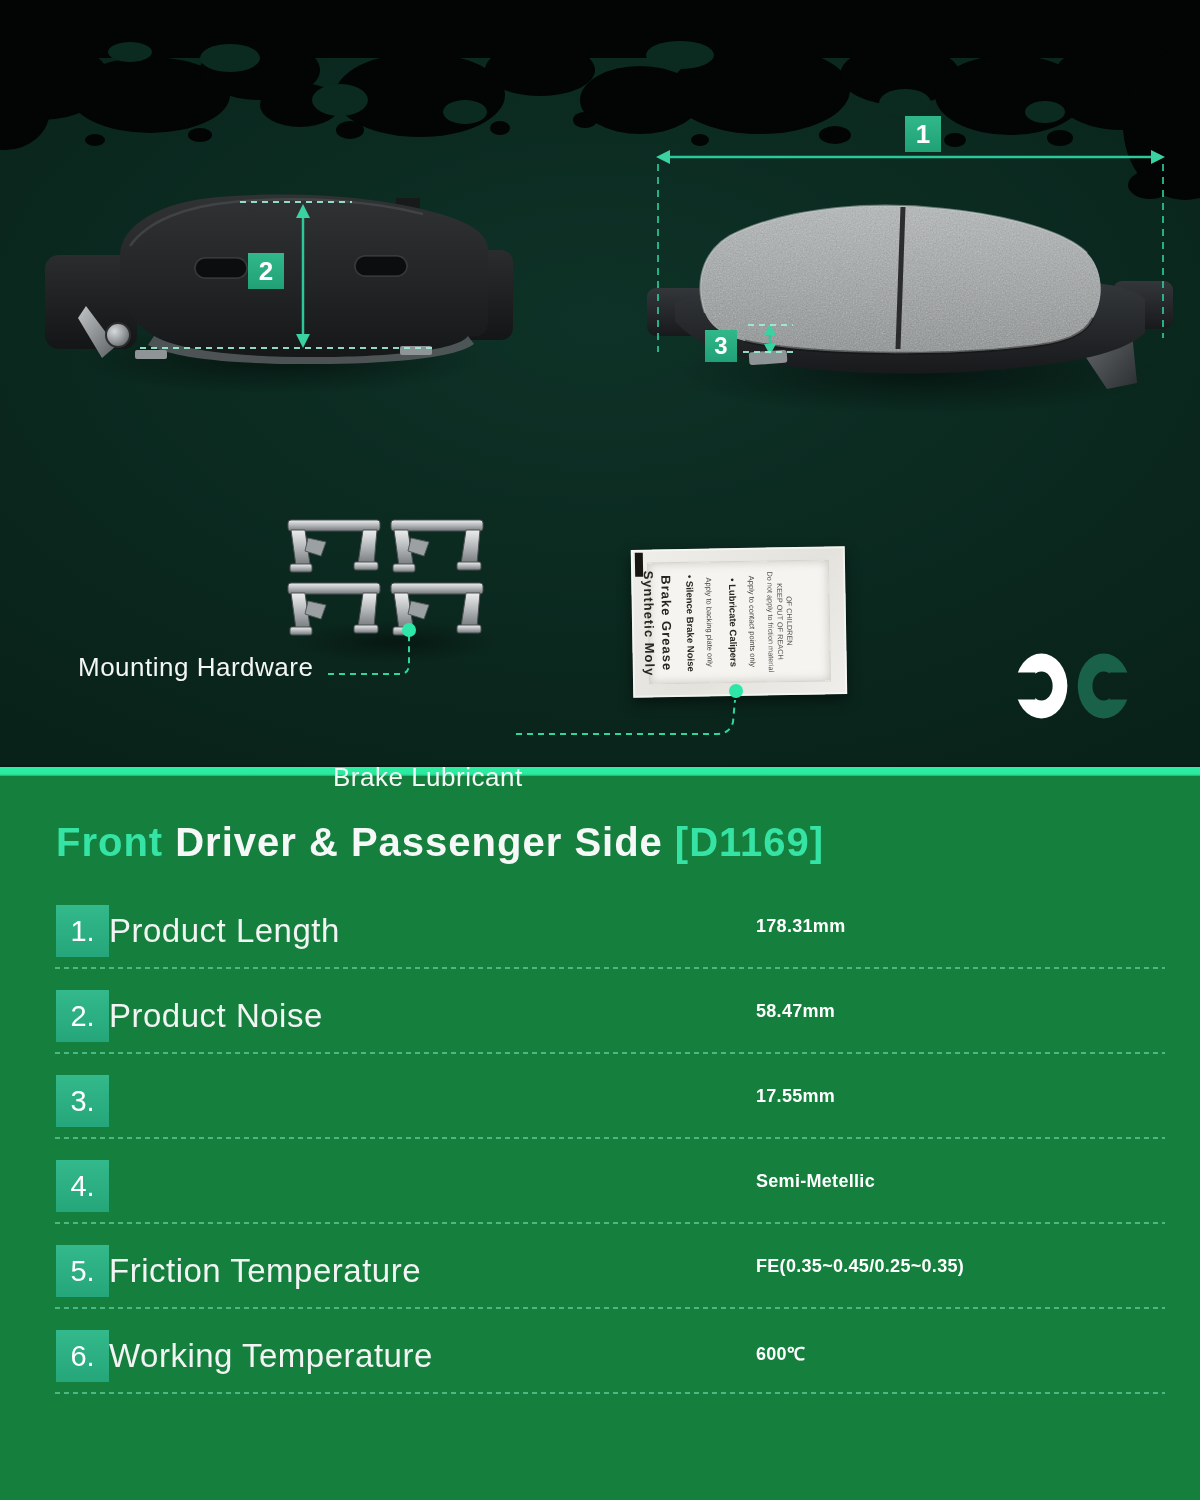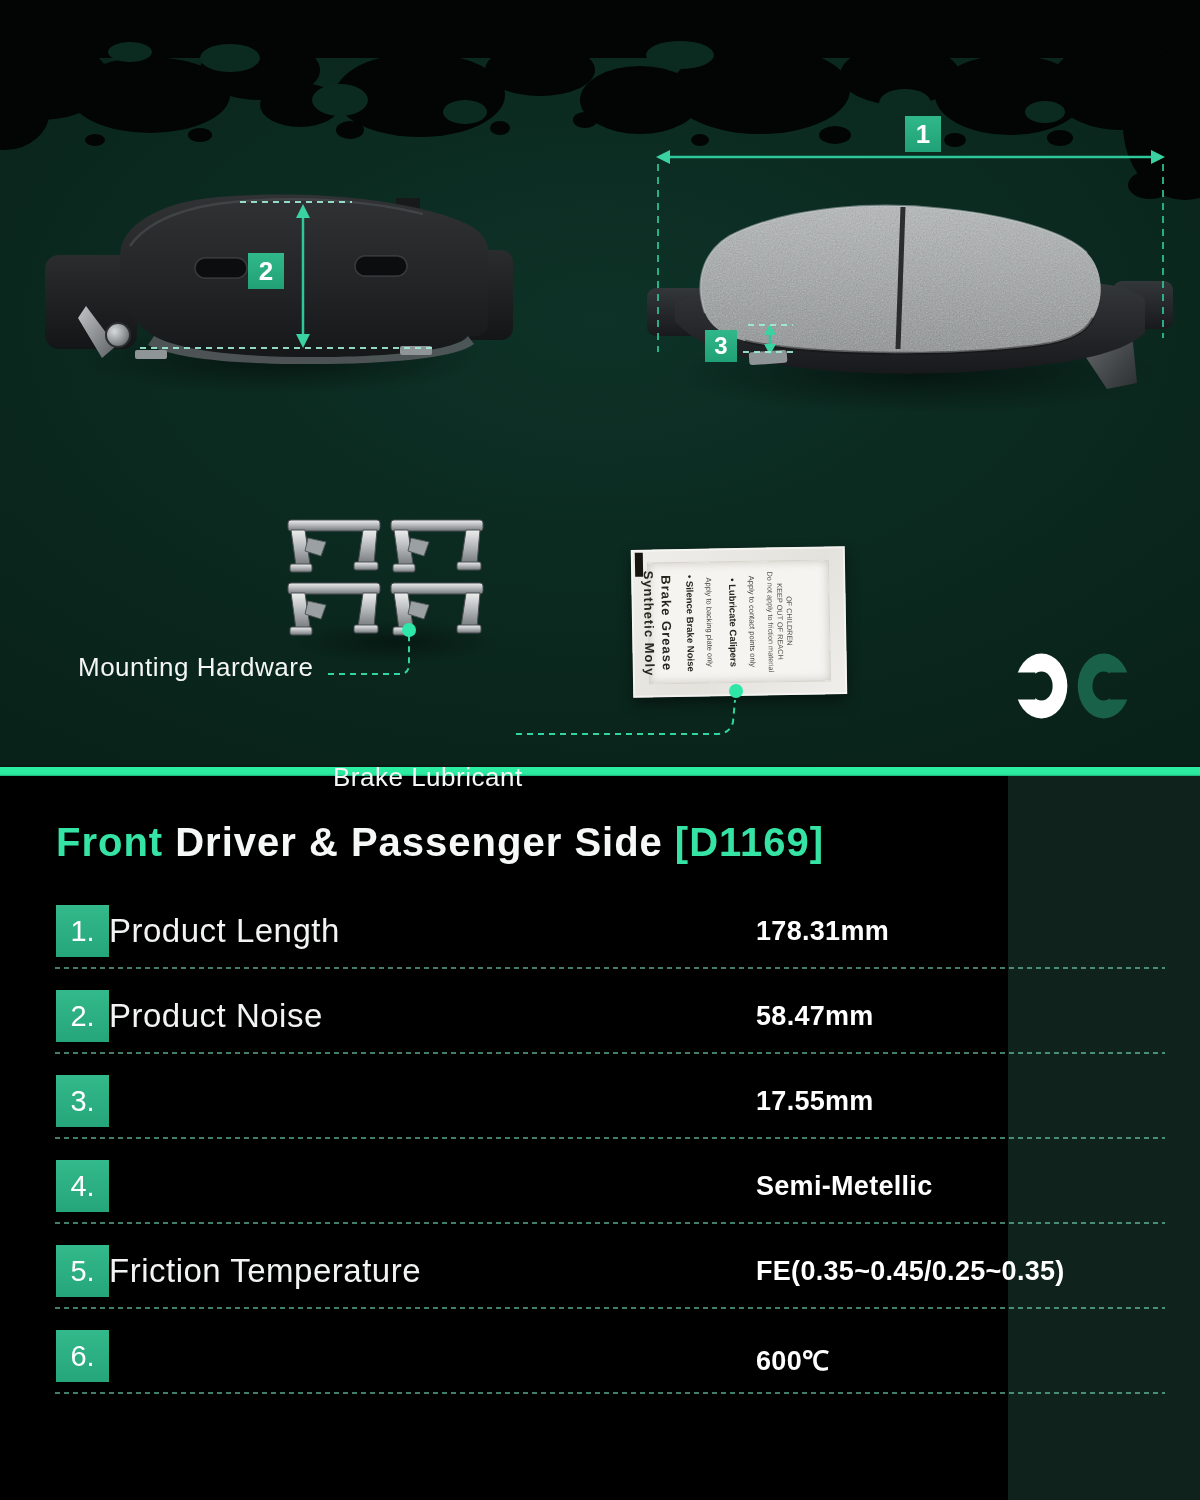--- a/index.html
+++ b/index.html
@@ -52,8 +52,8 @@
        background:linear-gradient(180deg,#0a1a14 0%,#0a1a14 18%,#2bf0a2 18%,#2ce9a0 82%,#17b477 100%);}
 
   
-  .specs{position:absolute;left:0;top:776px;width:1008px;height:724px;
-         background:#000000;}
+  .specs{position:absolute;left:0;top:776px;width:1200px;height:724px;
+         background:#15803d;}
   .spec-title{position:absolute;left:56px;top:44px;font-size:40px;font-weight:bold;letter-spacing:1px;white-space:nowrap;}
   .spec-title .hl{color:#35e3a4;}
   .spec-title .wt{color:#f6f8f7;margin-left:12px;}

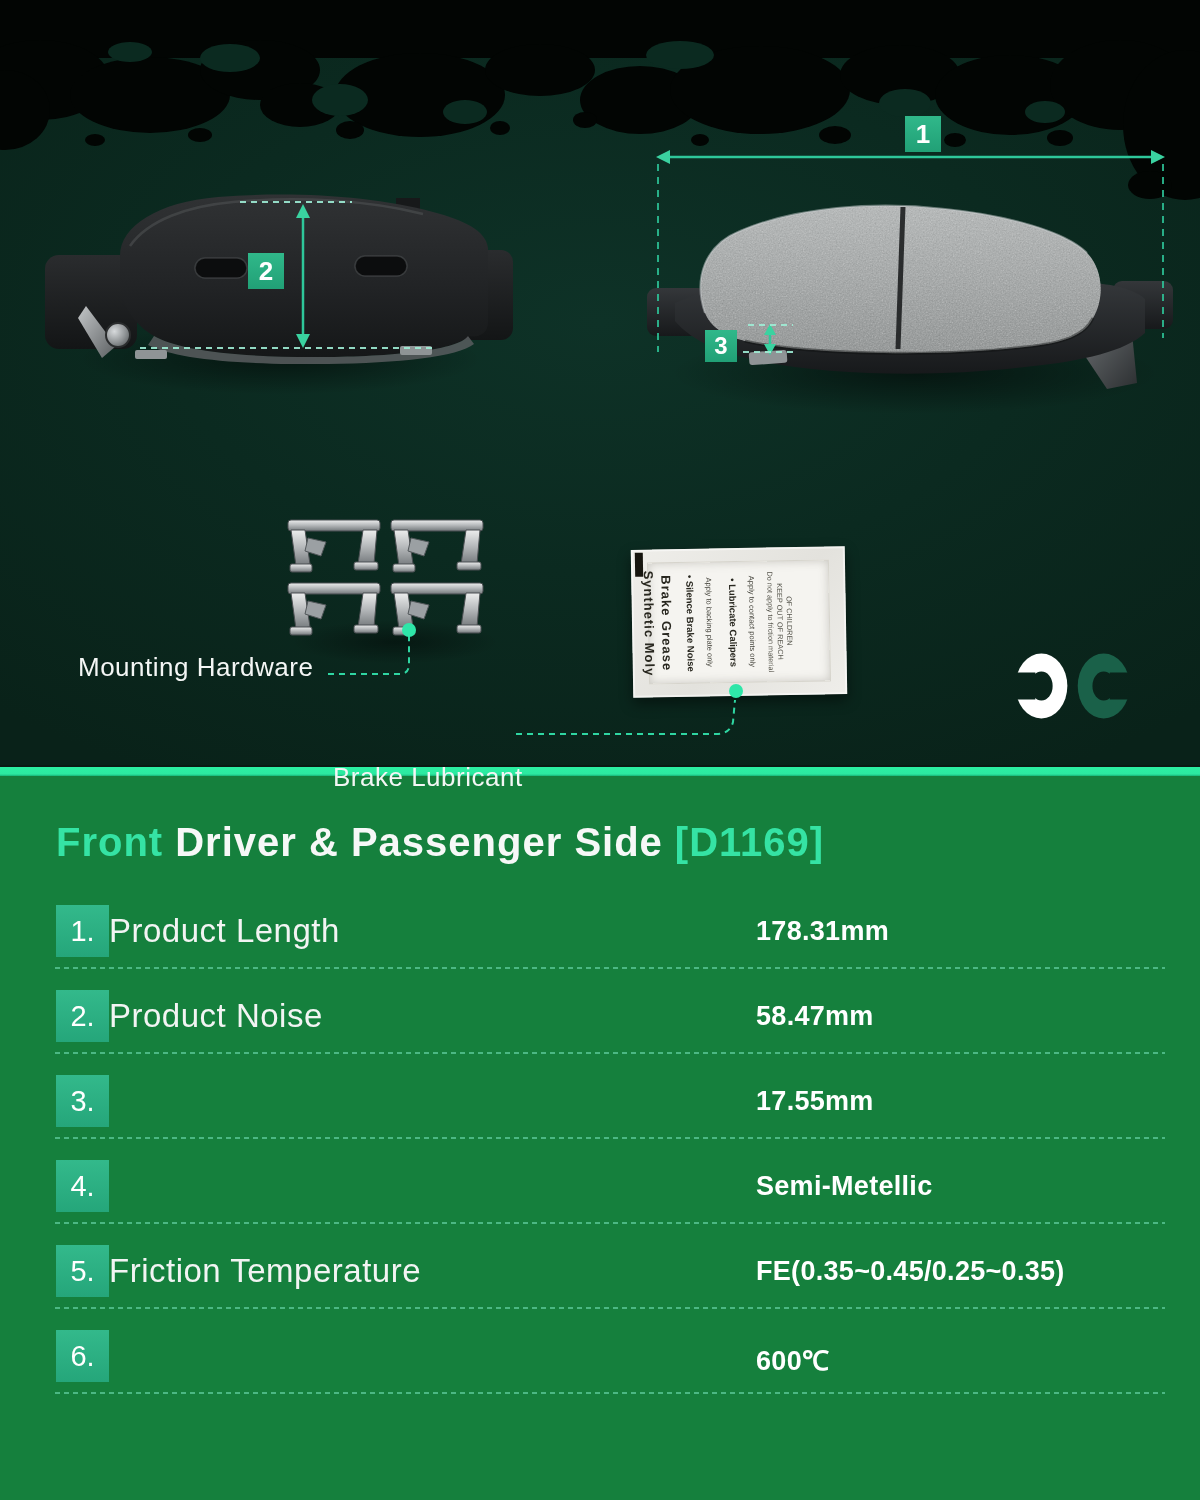--- a/index.html
+++ b/index.html
@@ -66,7 +66,7 @@
              color:#fff;display:flex;align-items:center;justify-content:center;
              font-size:29px;font-weight:400;}
   .row-label{color:#f2f4f3;font-size:33px;letter-spacing:.5px;font-weight:400;}
-  .row-value{position:absolute;left:756px;top:11px;color:#fff;font-size:27px;font-weight:bold;letter-spacing:.3px;white-space:nowrap;}
+  .row-value{position:absolute;left:756px;top:11px;color:#fff;font-size:18px;font-weight:bold;letter-spacing:.3px;white-space:nowrap;}
   .sep{position:absolute;left:55px;top:62px;width:1110px;height:2px;
        background-image:repeating-linear-gradient(90deg,rgba(120,230,190,.55) 0 5px,transparent 5px 9px);}
 

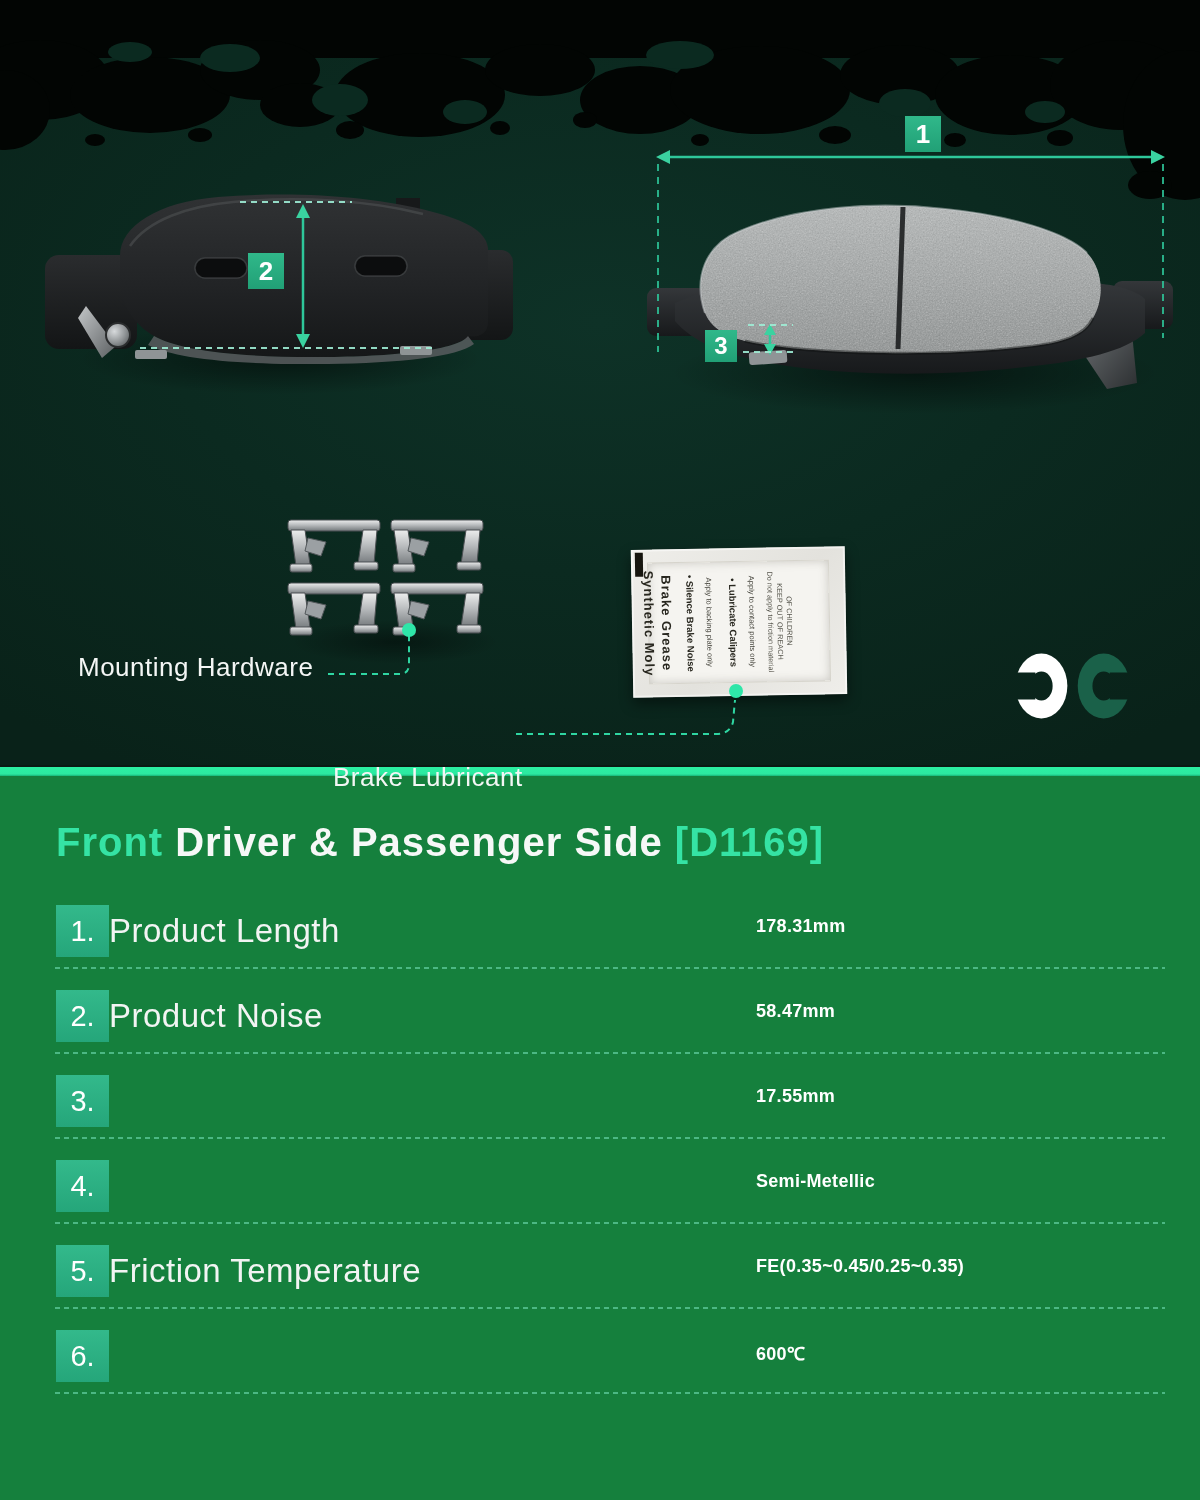--- a/index.html
+++ b/index.html
@@ -356,6 +356,7 @@
       <div class="spec-row">
         <div class="row-inner">
           <div class="num-badge">6.</div>
+          <div class="row-label">Working Temperature</div>
         </div>
         <div class="row-value">600℃</div>
         <div class="sep"></div>

